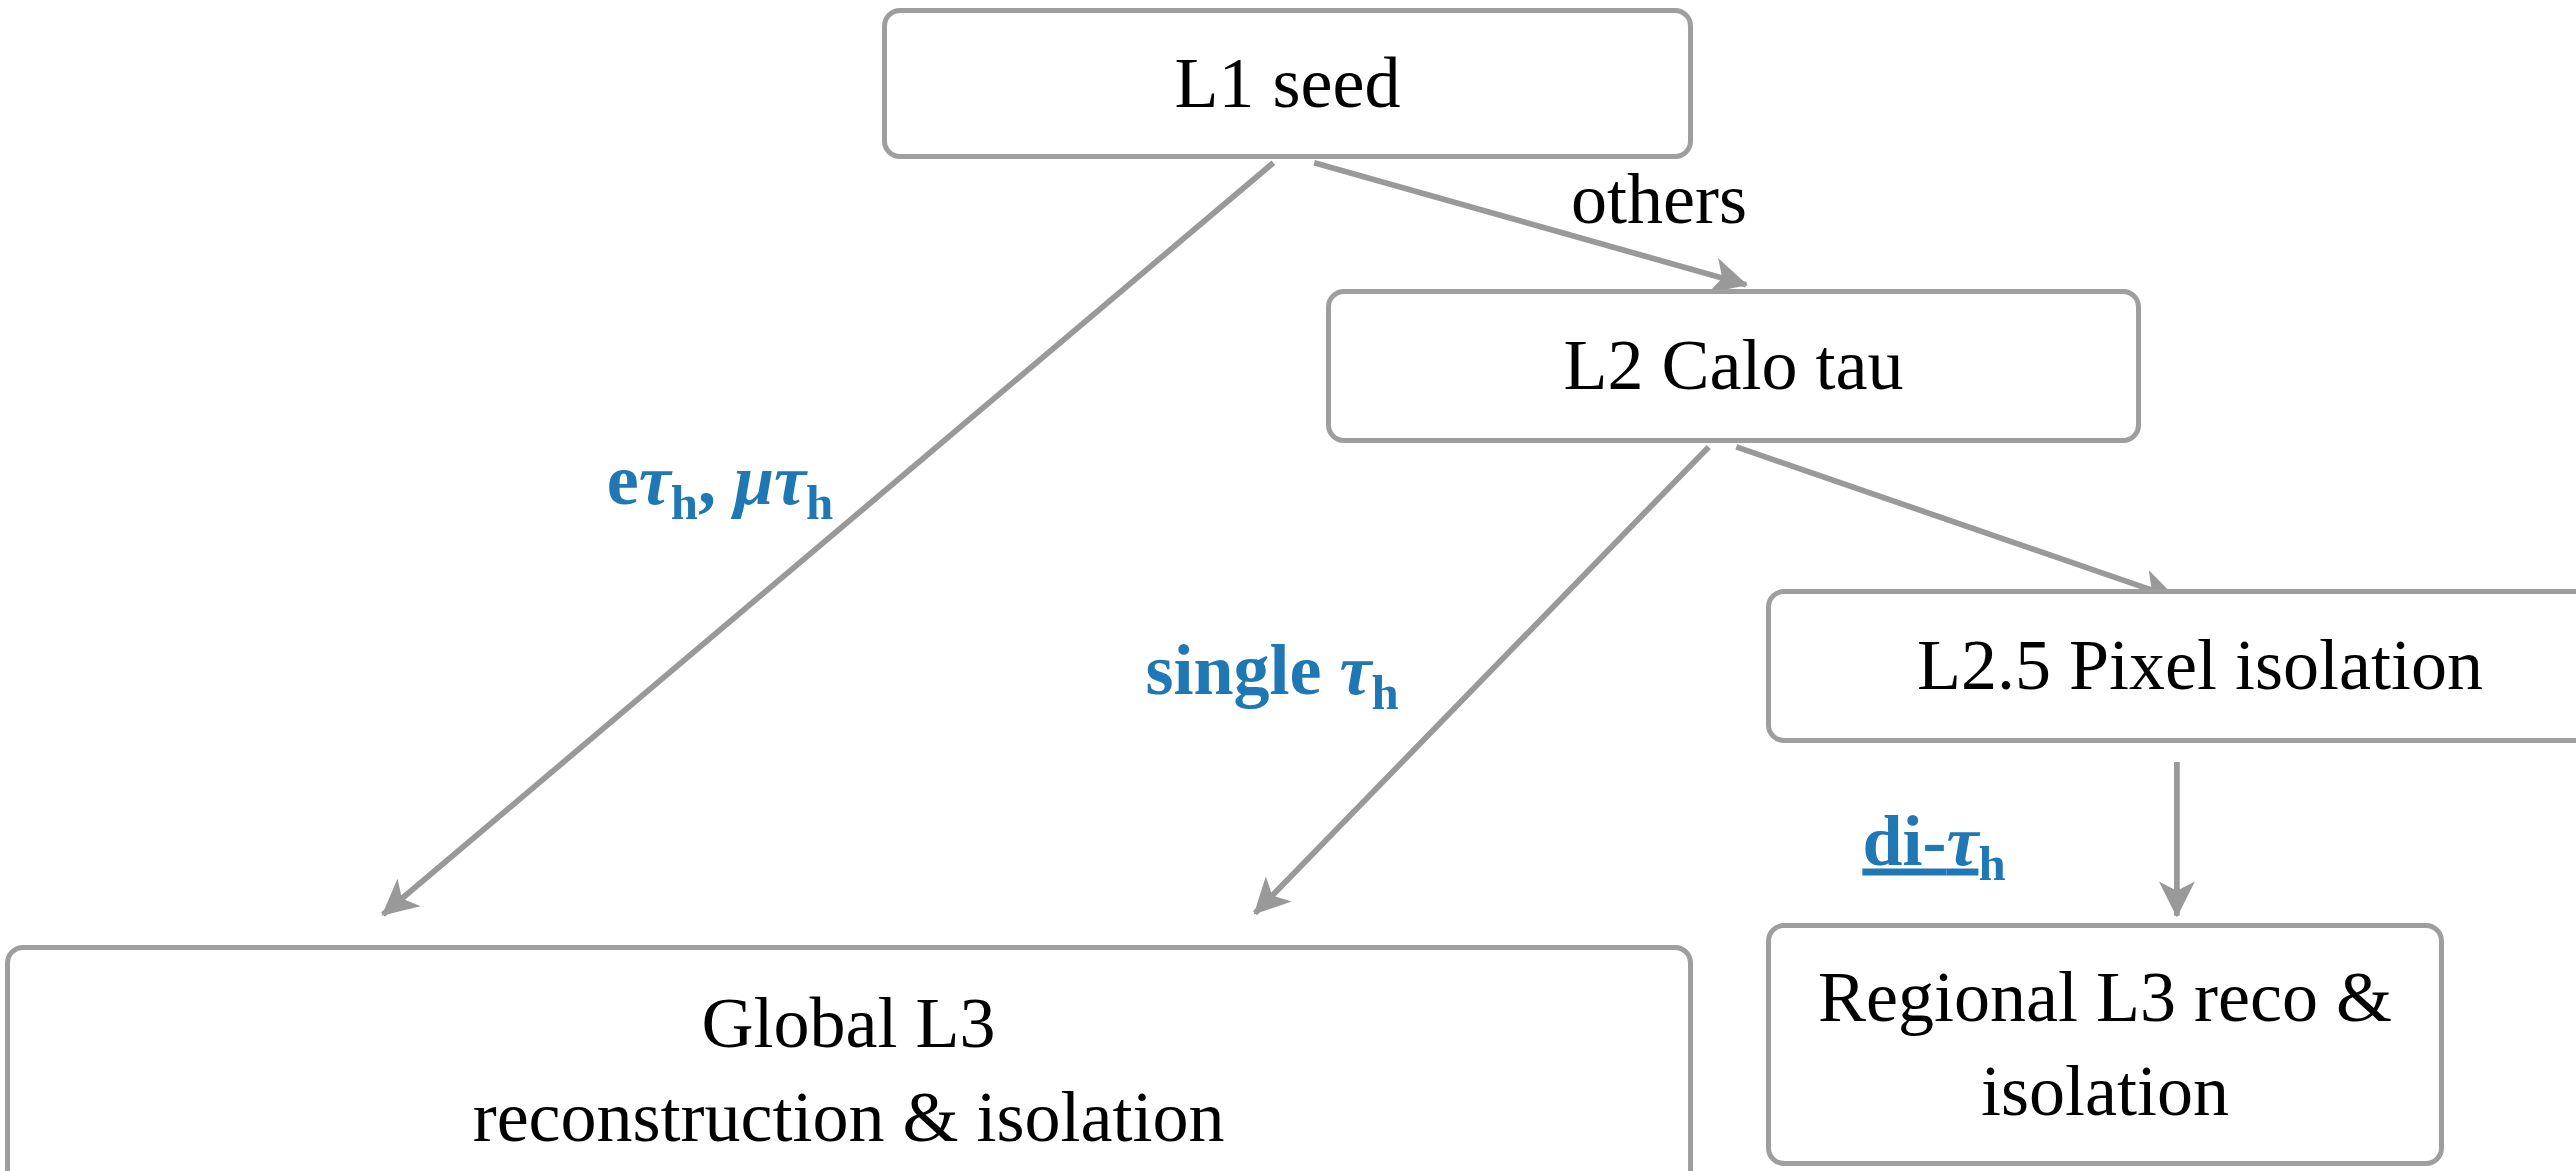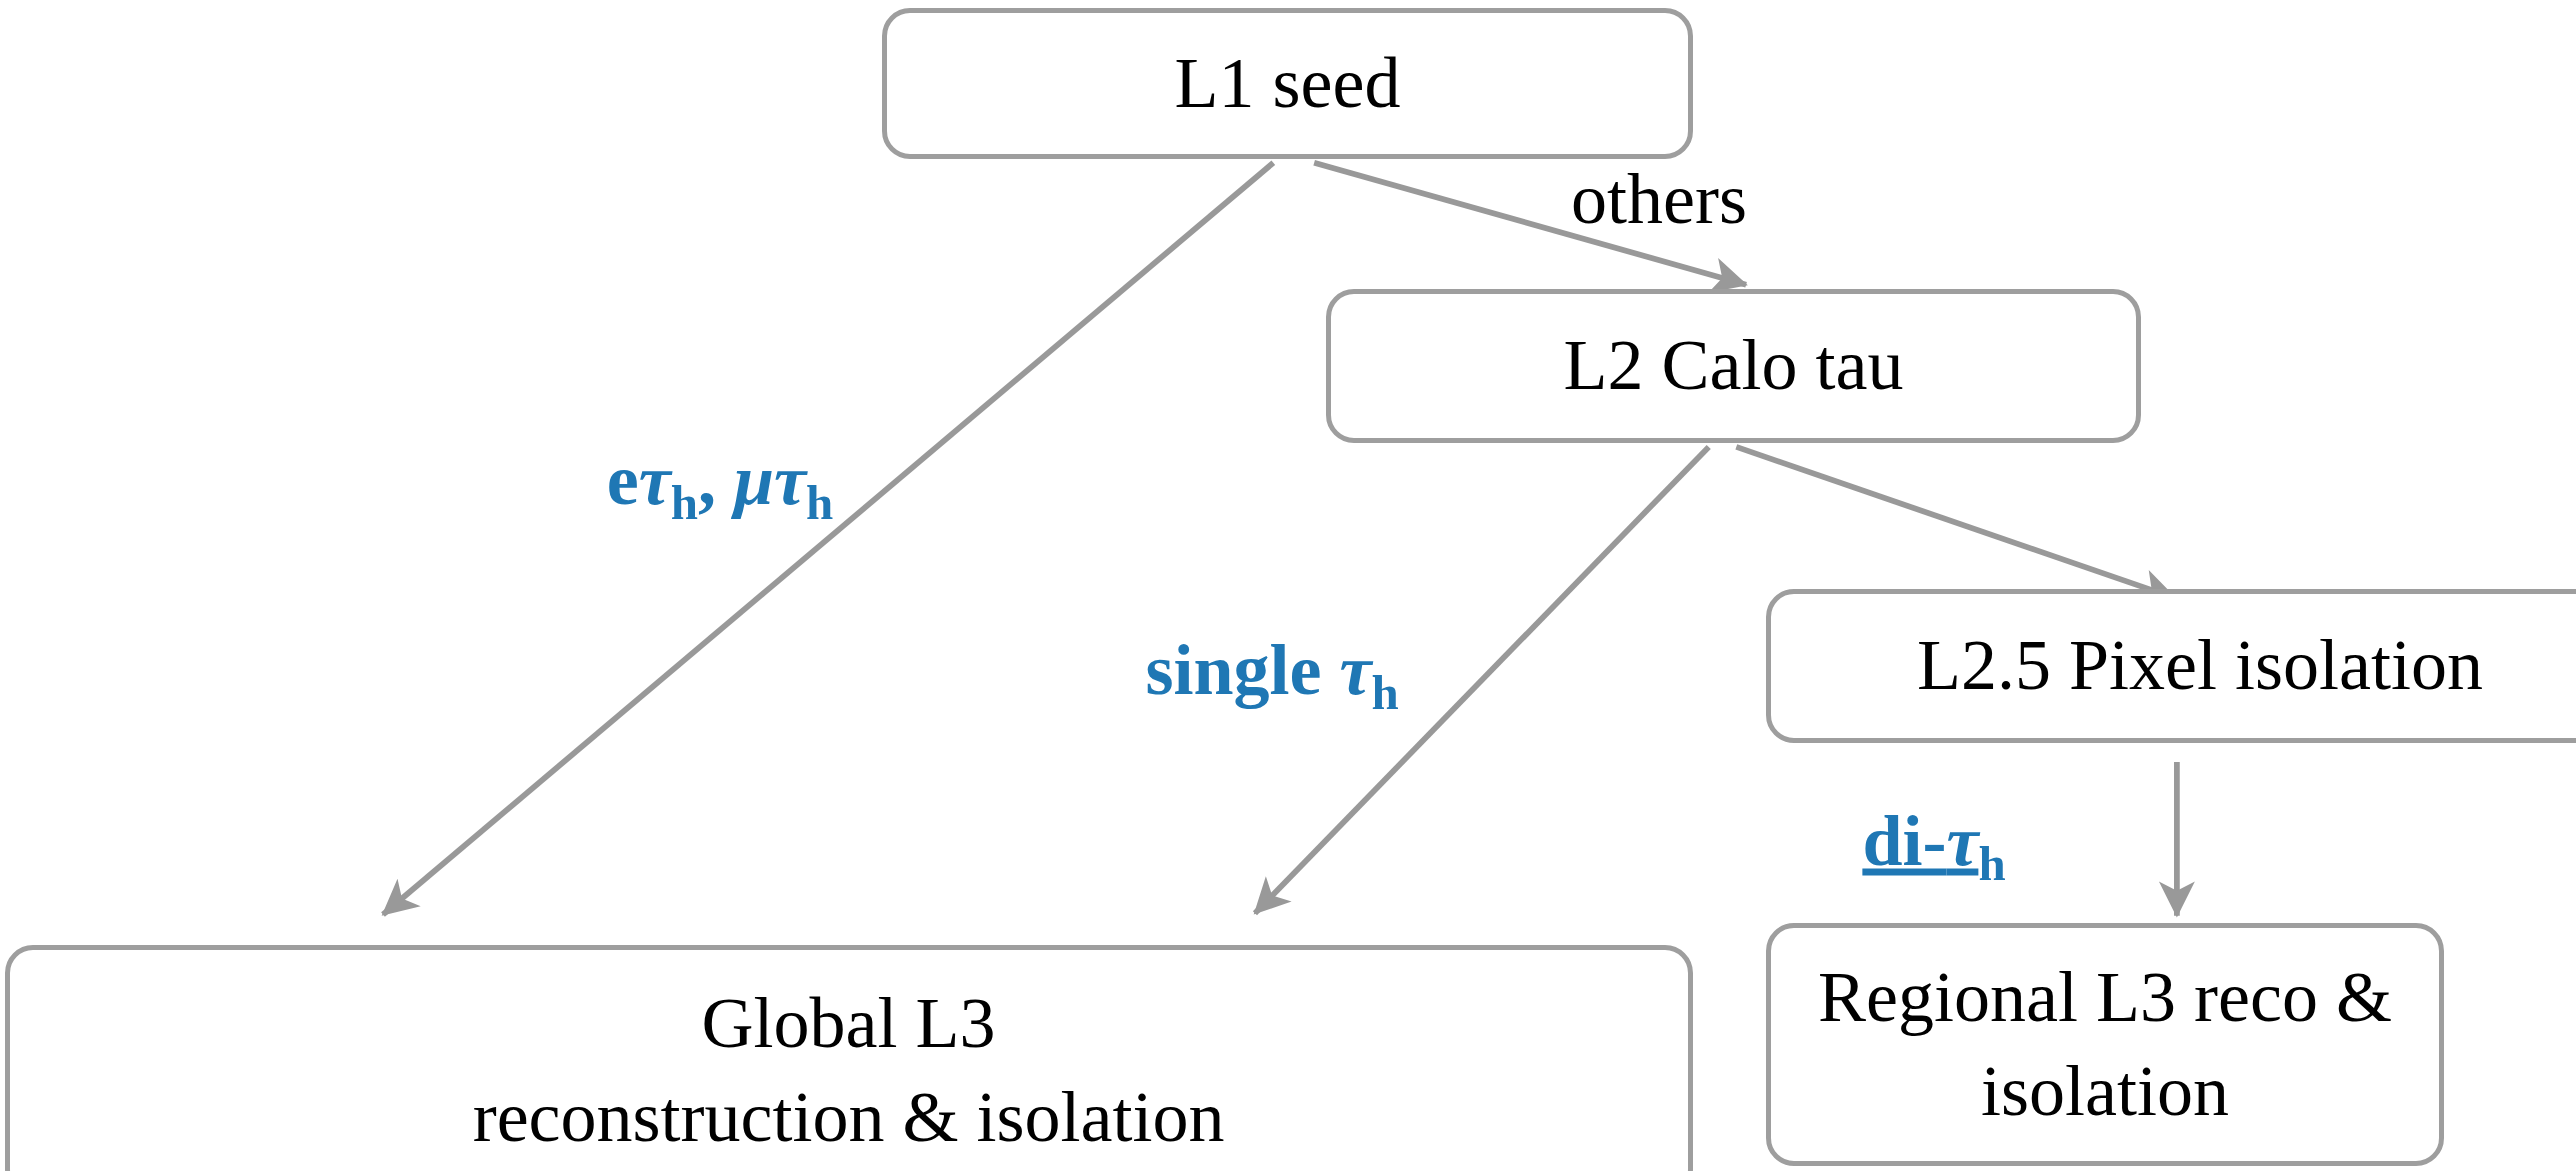--- a/index.html
+++ b/index.html
@@ -31,7 +31,7 @@
     position: absolute;
     background: #ffffff;
     border: 5.2px solid var(--box-border, #9e9e9e);
-    border-radius: 28px;
+    border-radius: 18px;
     display: flex;
     align-items: center;
     justify-content: center;

